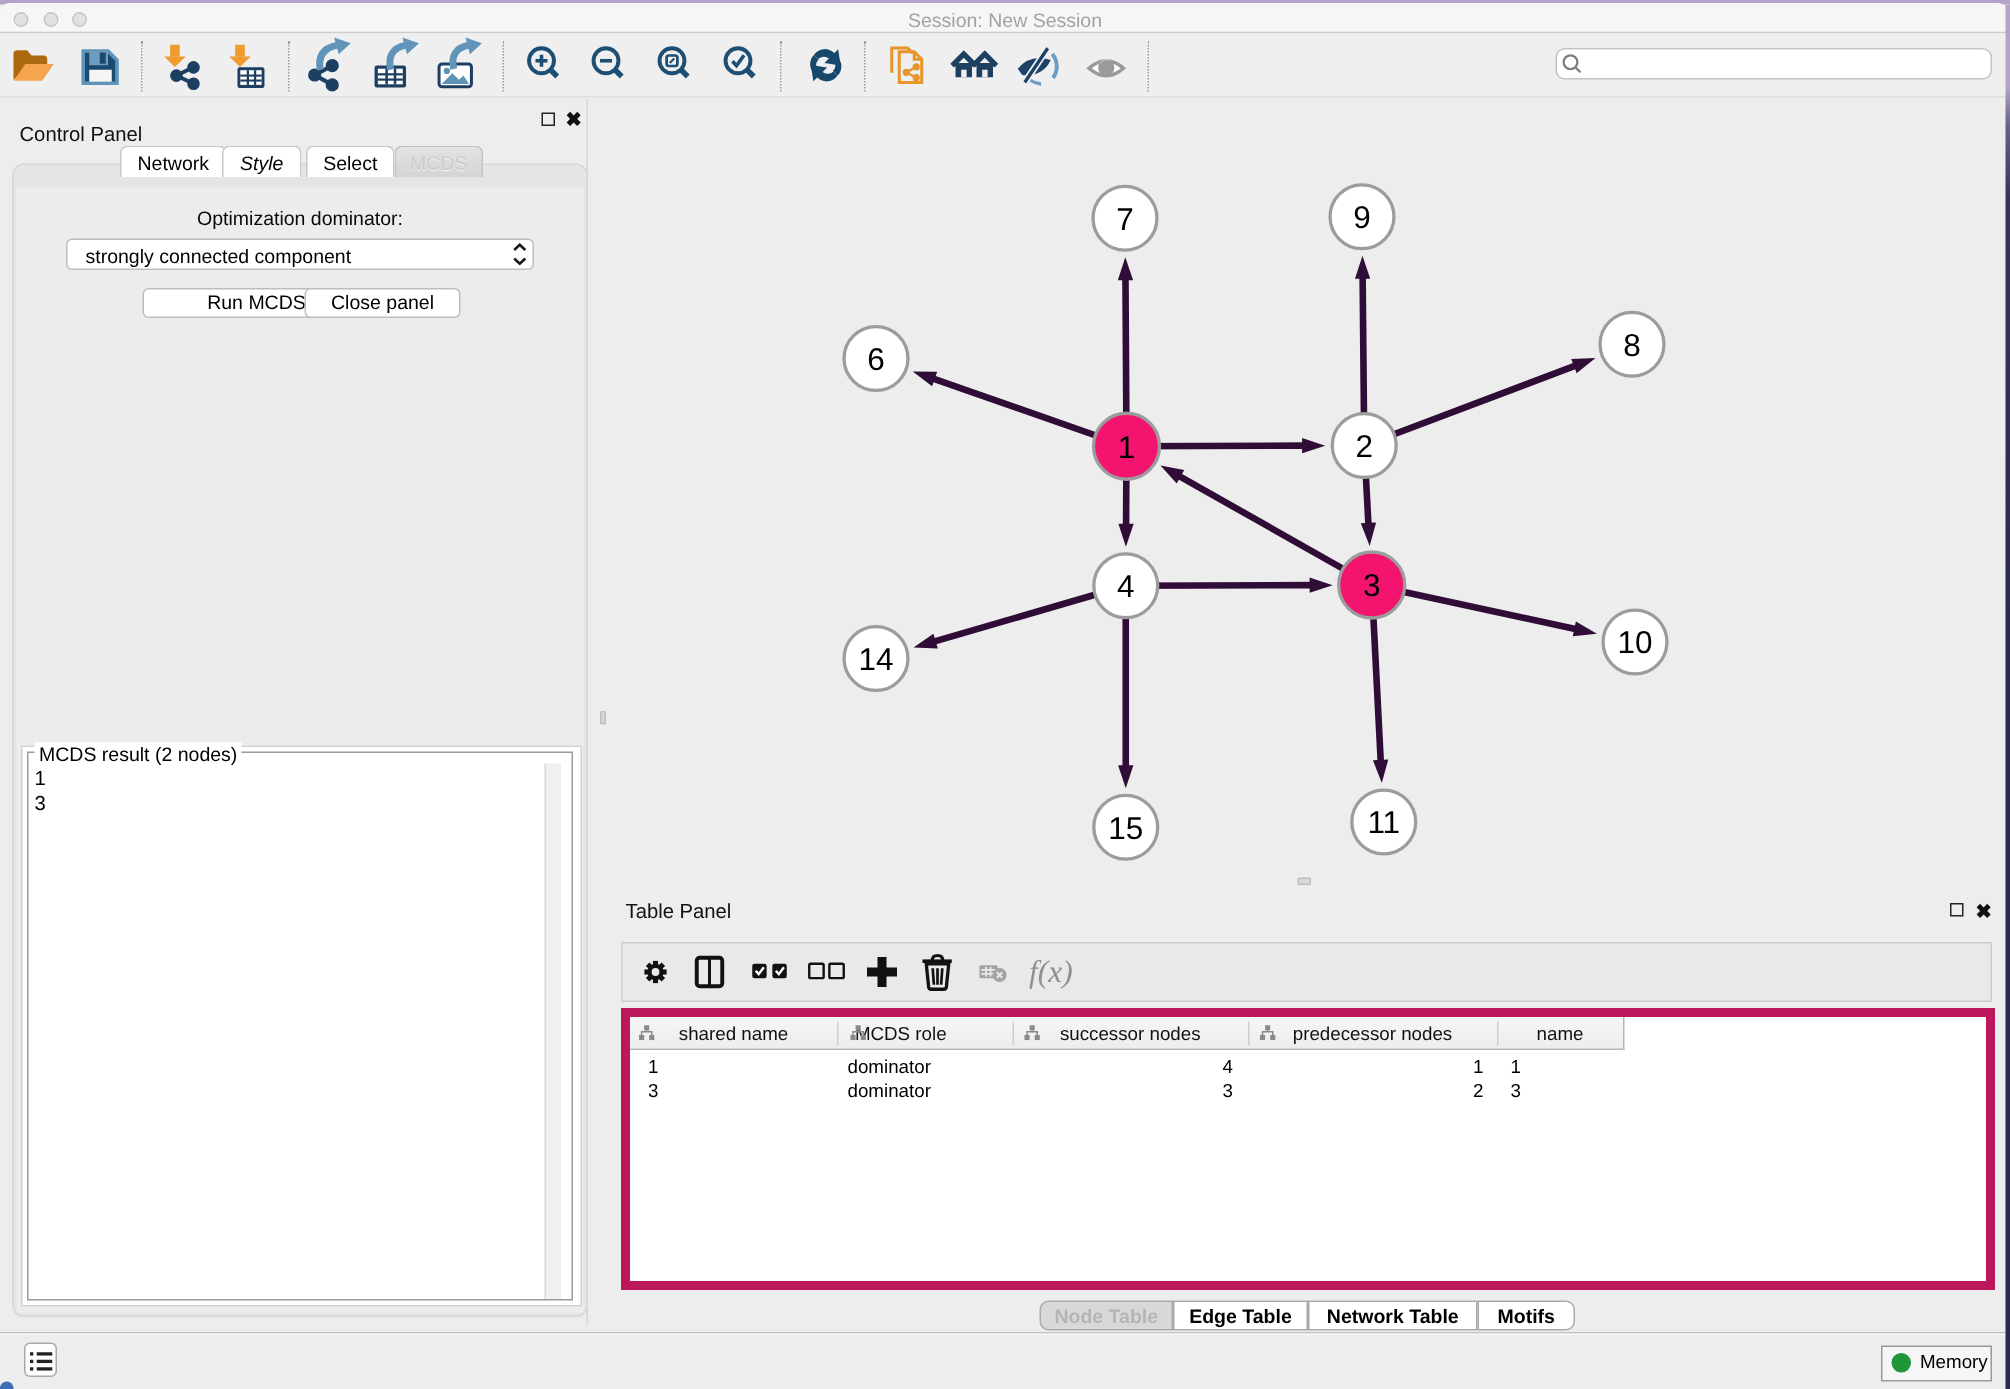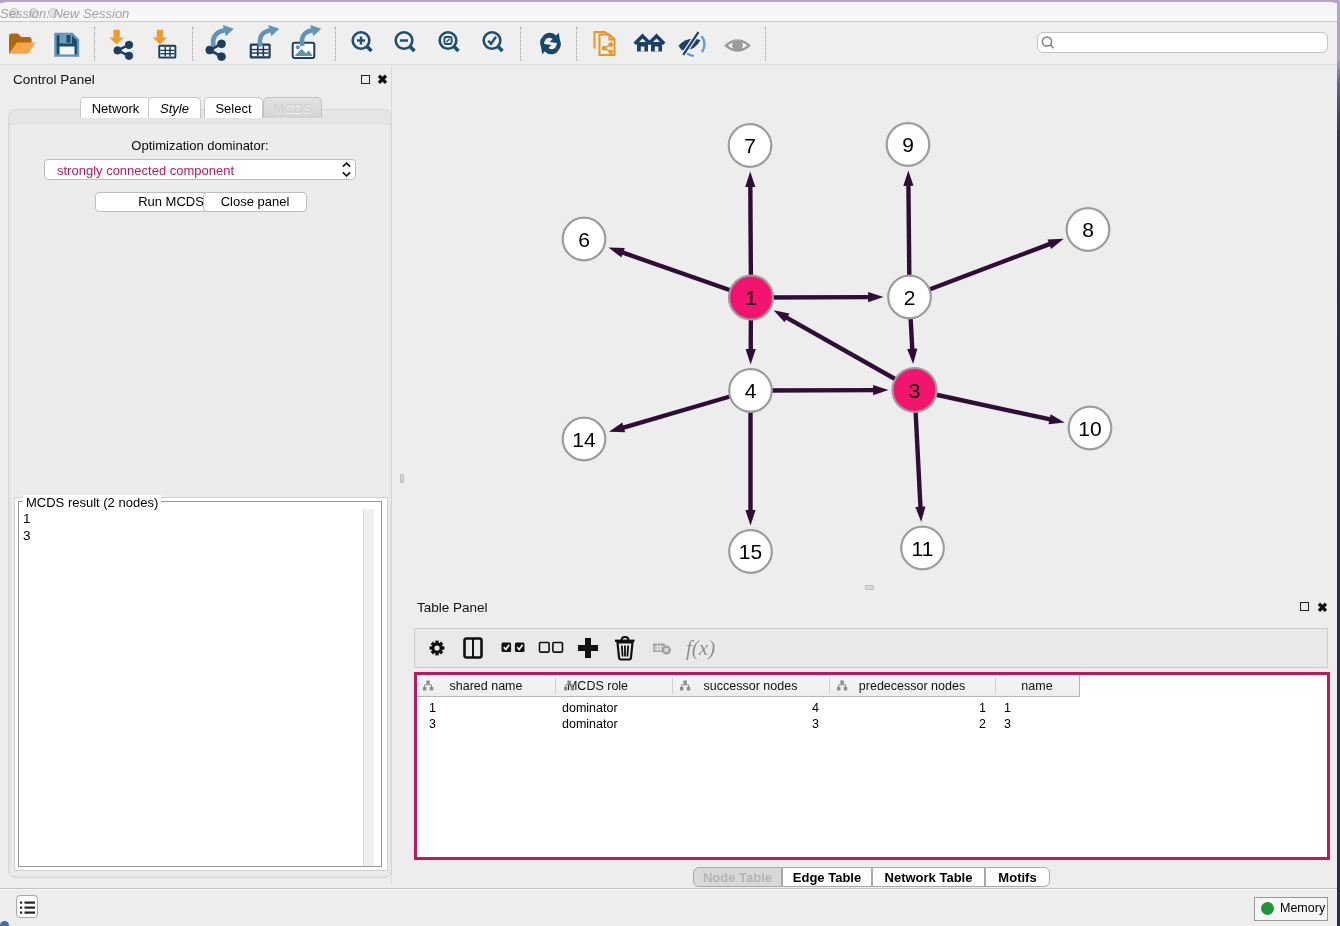--- a/index.html
+++ b/index.html
@@ -9,7 +9,7 @@
 #purpletop{left:0;top:0;width:1340px;height:3px;background:#b5a3ca;}
 #titlebar{left:0;top:2px;width:1338px;height:20px;background:#f7f6f7;border-bottom:1px solid #cccccc;border-top-right-radius:6px;border-top-left-radius:6px;}
 .tl{position:absolute;top:7.5px;width:10px;height:10px;border-radius:50%;background:#e2e0e2;border:1px solid #c7c5c7;}
-#wtitle{left:0;top:5.5px;width:1340px;text-align:left;font-size:13px;color:#a2a2a2;font-style:italic;}
+#wtitle{left:0;top:5.5px;width:1340px;text-align:center;font-size:13px;color:#a2a2a2;}
 #toolbar{left:0;top:23px;width:1338px;height:42px;background:#efefef;border-bottom:1px solid #dedede;}
 .tsep{position:absolute;top:27px;height:34px;width:0;border-left:1.6px dotted #9c9c9c;}
 #searchbox{left:1037px;top:32px;width:291px;height:21px;background:#fff;border:1px solid #c3c3c3;border-radius:6px;}

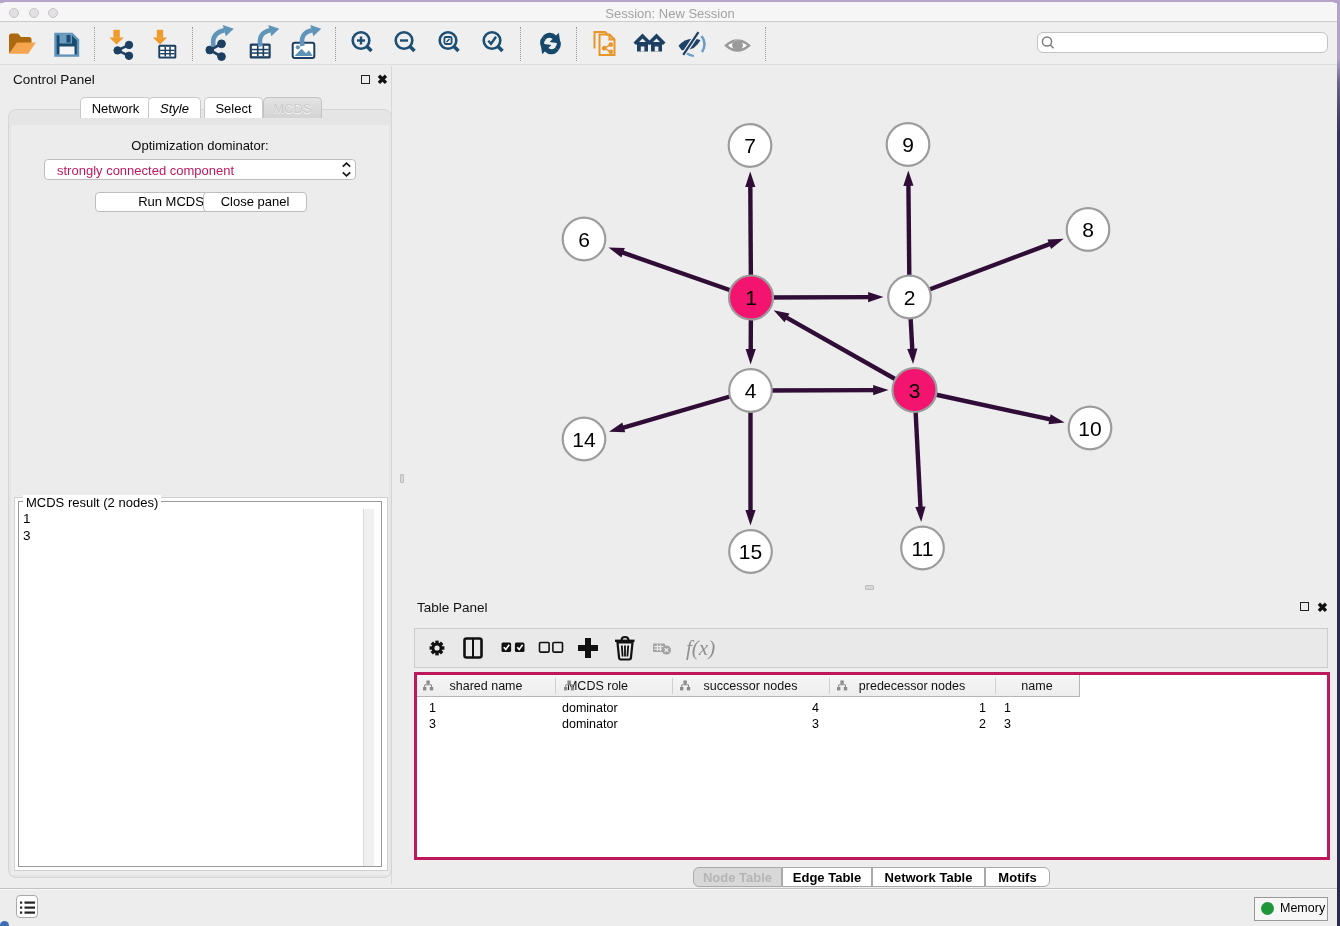--- a/index.html
+++ b/index.html
@@ -16,7 +16,7 @@
 
 #rstrip{left:1337px;top:3px;width:3px;height:923px;background:linear-gradient(#b5a3ca 0px,#b5a3ca 55px,#6a6288 80px,#37325c 130px,#2c2950 400px,#2c2950 926px);}
 
-#cp-title{left:13px;top:72px;font-size:13.5px;color:#111;}
+#cp-title{left:13px;top:82px;font-size:13.5px;color:#111;}
 .sqicon{position:absolute;width:9px;height:9px;border:1.6px solid #222;background:transparent;}
 .xicon{position:absolute;font-size:13px;font-weight:bold;color:#111;line-height:1;}
 .tab{position:absolute;top:97px;height:21px;background:#fff;border:1px solid #c8c8c8;border-bottom:none;border-top-left-radius:5px;border-top-right-radius:5px;font-size:13px;color:#000;text-align:center;line-height:21px;}

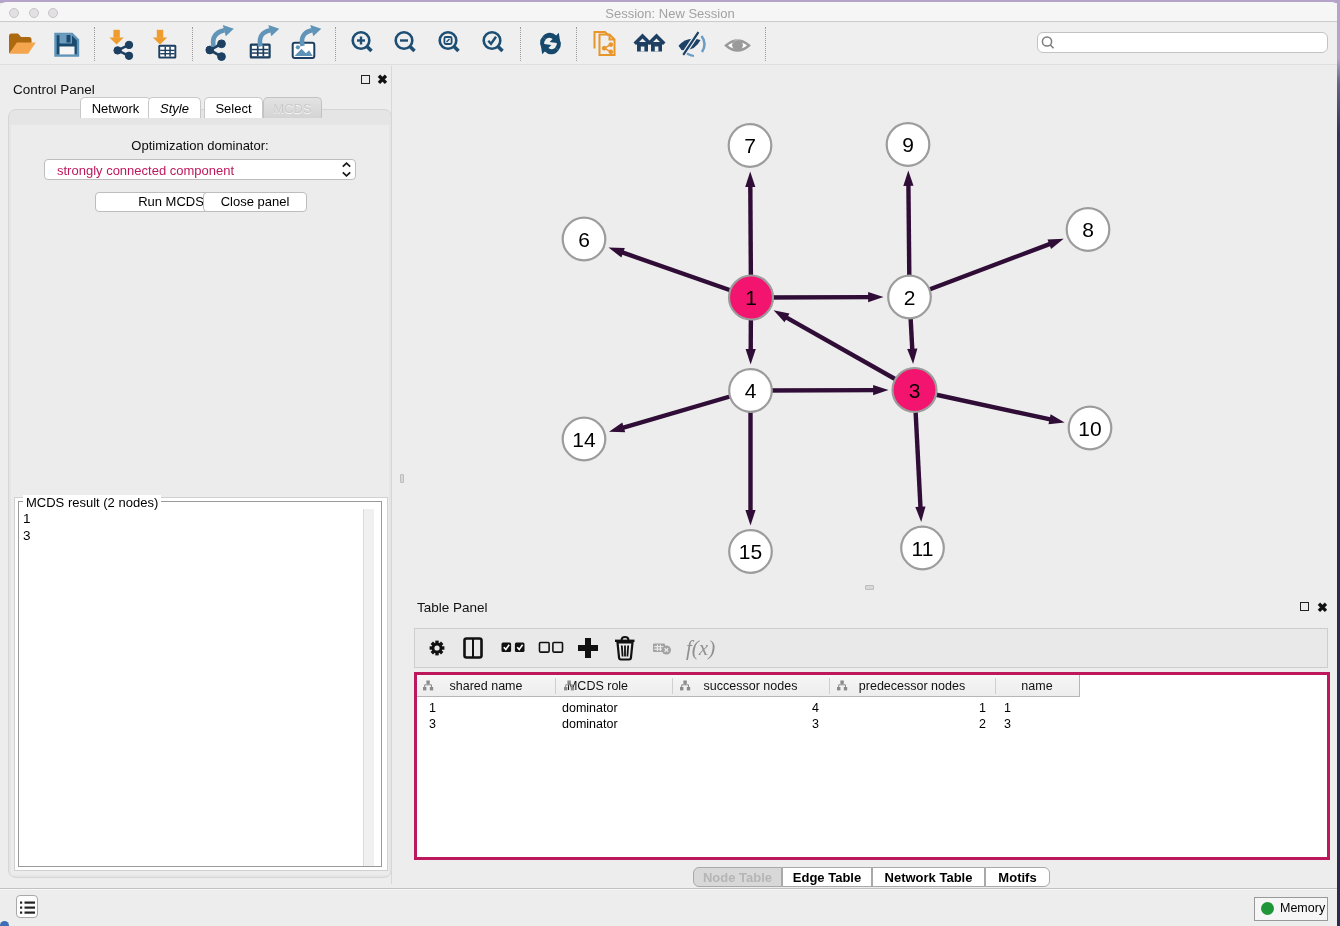--- a/index.html
+++ b/index.html
@@ -25,7 +25,7 @@
 #cp-inner{left:11px;top:125px;width:378px;height:750px;background:#ececec;}
 #optlabel{left:0px;top:138px;width:400px;text-align:center;font-size:13px;color:#0a0a0a;}
 #dropdown{left:44px;top:159px;width:312px;height:21px;background:#fff;border:1px solid #bdbdbd;border-radius:4px;}
-#ddtext{left:57px;top:162.5px;font-size:13px;color:#be185d;}
+#ddtext{left:57px;top:162.5px;font-size:13px;color:#000000;}
 .btn{position:absolute;top:192px;height:20px;background:#fff;border:1px solid #bdbdbd;border-radius:4px;font-size:13px;color:#000;text-align:center;line-height:18px;}
 
 #resultpanel{left:14px;top:497px;width:374px;height:374px;background:#fff;border:1px solid #d0d0d0;}

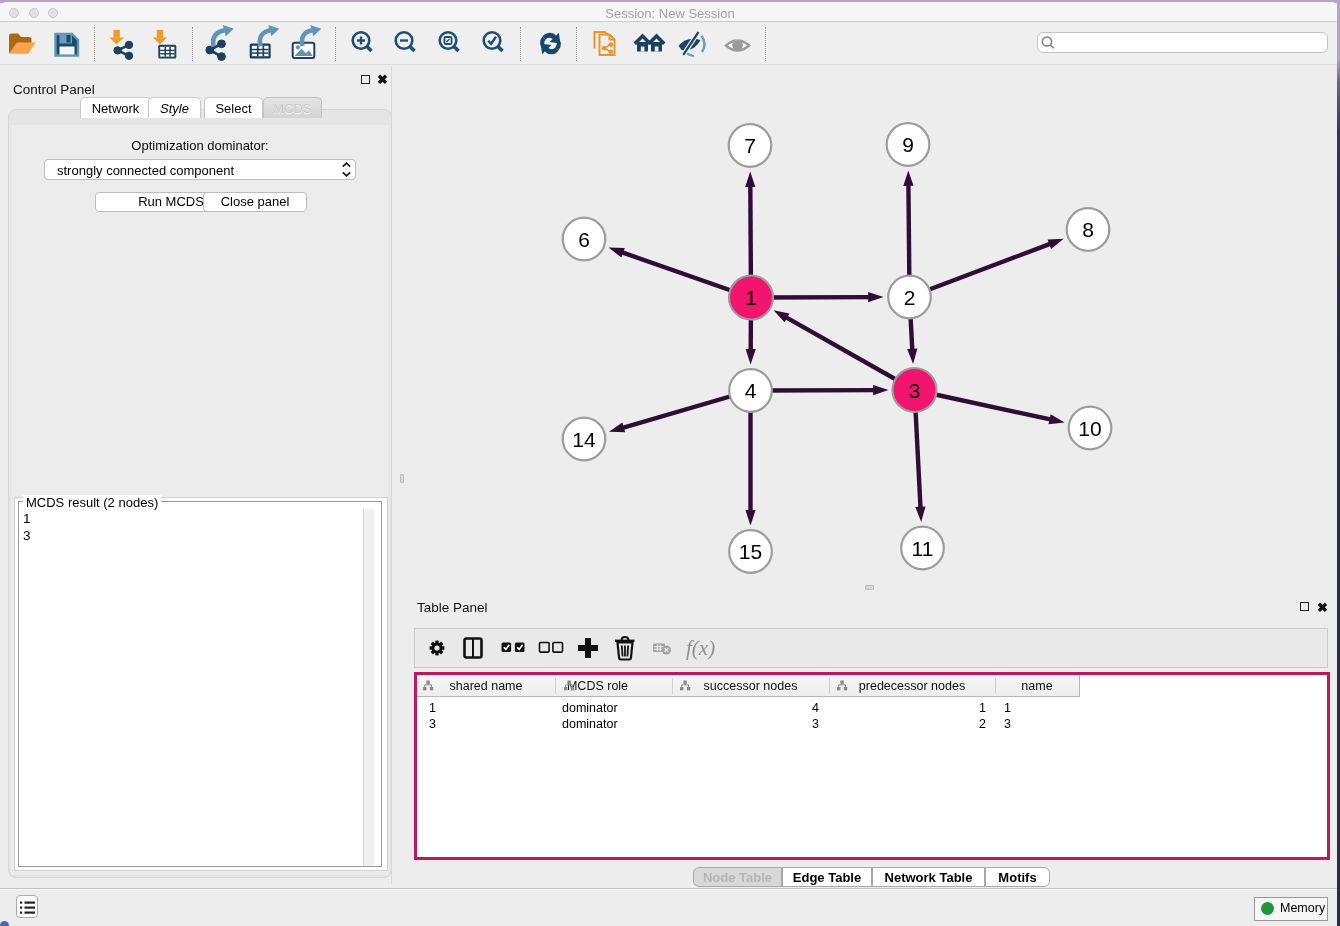--- a/index.html
+++ b/index.html
@@ -41,7 +41,7 @@
 
 #tp-title{left:417px;top:600px;font-size:13.5px;color:#111;}
 #tp-toolbar{left:414px;top:628px;width:914px;height:40px;background:#e9e9e9;border:1px solid #cdcdcd;}
-#tbl{left:414px;top:672px;width:916px;height:188px;background:#fff;border:3px solid #be185d;}
+#tbl{left:414px;top:672px;width:916px;height:188px;background:#fff;border:6px solid #be185d;}
 #tblhead{position:absolute;left:0;top:0;width:663px;height:22px;background:linear-gradient(#f6f6f6,#ededed);border-bottom:1px solid #b6b6b6;border-right:1px solid #b6b6b6;}
 .thsep{position:absolute;top:3px;height:16px;width:0;border-left:1px solid #cfcfcf;}
 .th{position:absolute;top:4px;font-size:12.5px;color:#111;text-align:center;}

